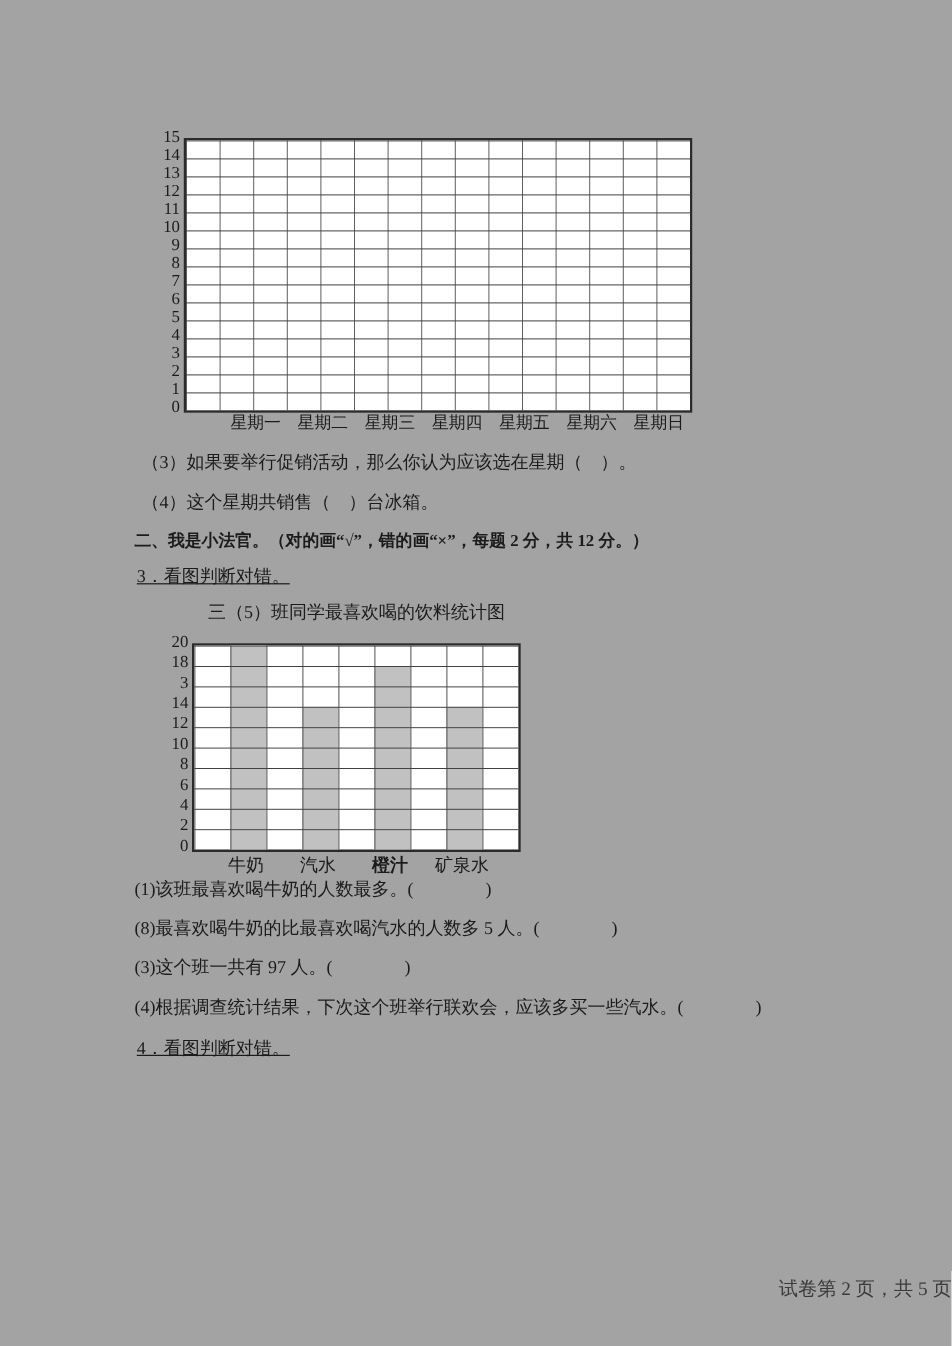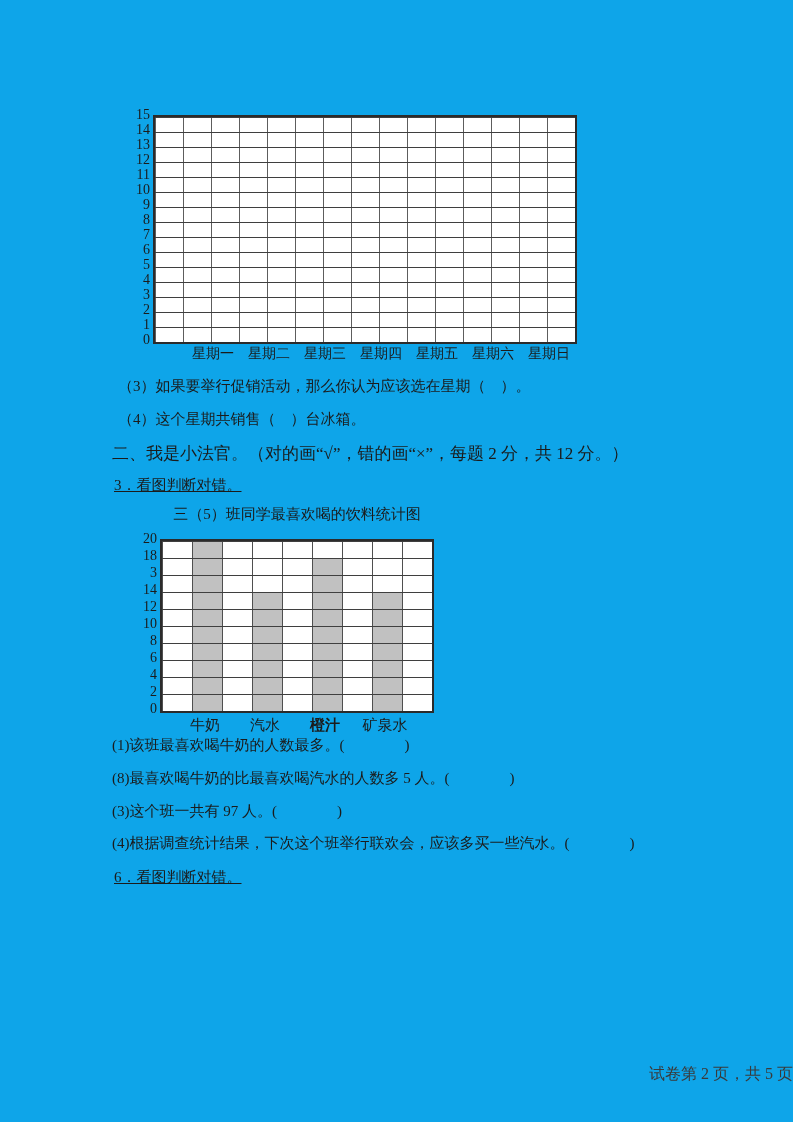--- a/index.html
+++ b/index.html
@@ -6,7 +6,7 @@
   .page {
     position: relative;
     width: 793px; height: 1122px;
-    background: #0ea5e9;
+    background: #a3a3a3;
     font-family: "Liberation Serif", serif;
     color: #1b1b1b;
     box-sizing: border-box;

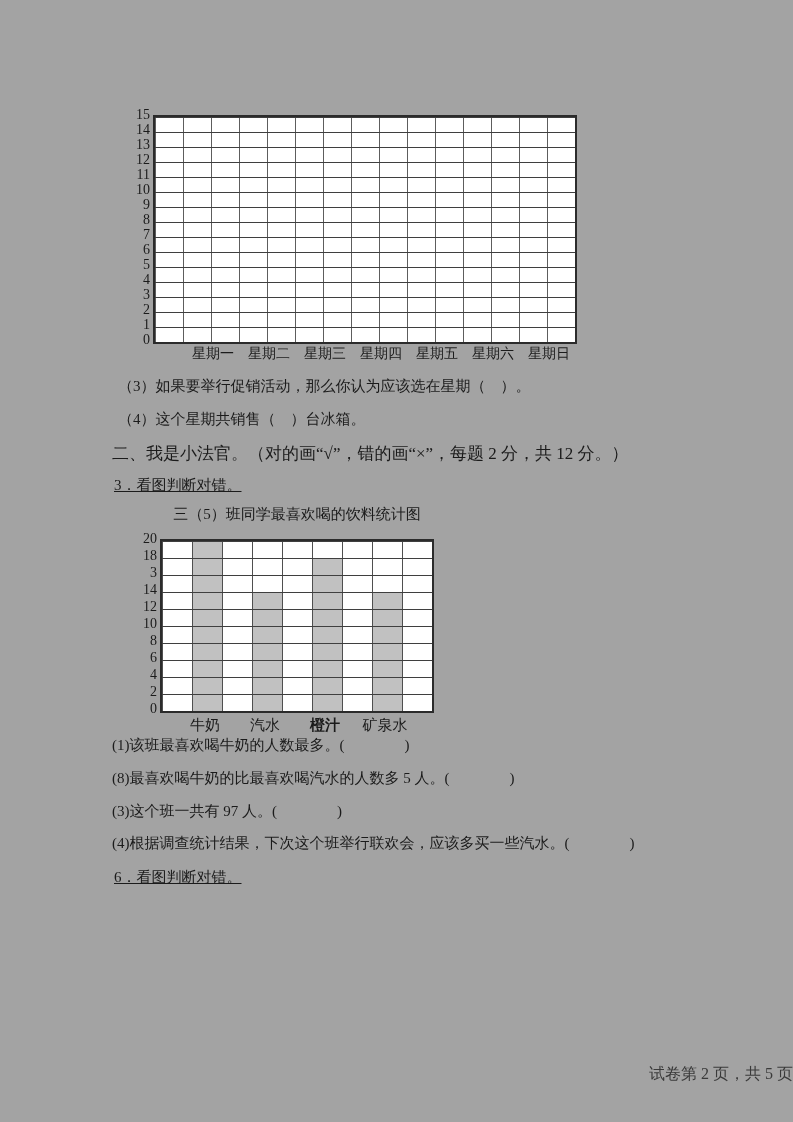--- a/index.html
+++ b/index.html
@@ -44,7 +44,7 @@
   .fq:first-of-type { margin-top: 16px; }
 
   
-  .judge-head { font-size: 17px; font-weight: 400; margin: 12px 0 12px 0; line-height: 1.2; }
+  .judge-head { font-size: 14px; font-weight: 700; margin: 12px 0 12px 0; line-height: 1.2; }
   .qlabel { font-size: 15px; margin: 0 0 12px 2px; line-height: 1.1; text-decoration: underline; }
 
   

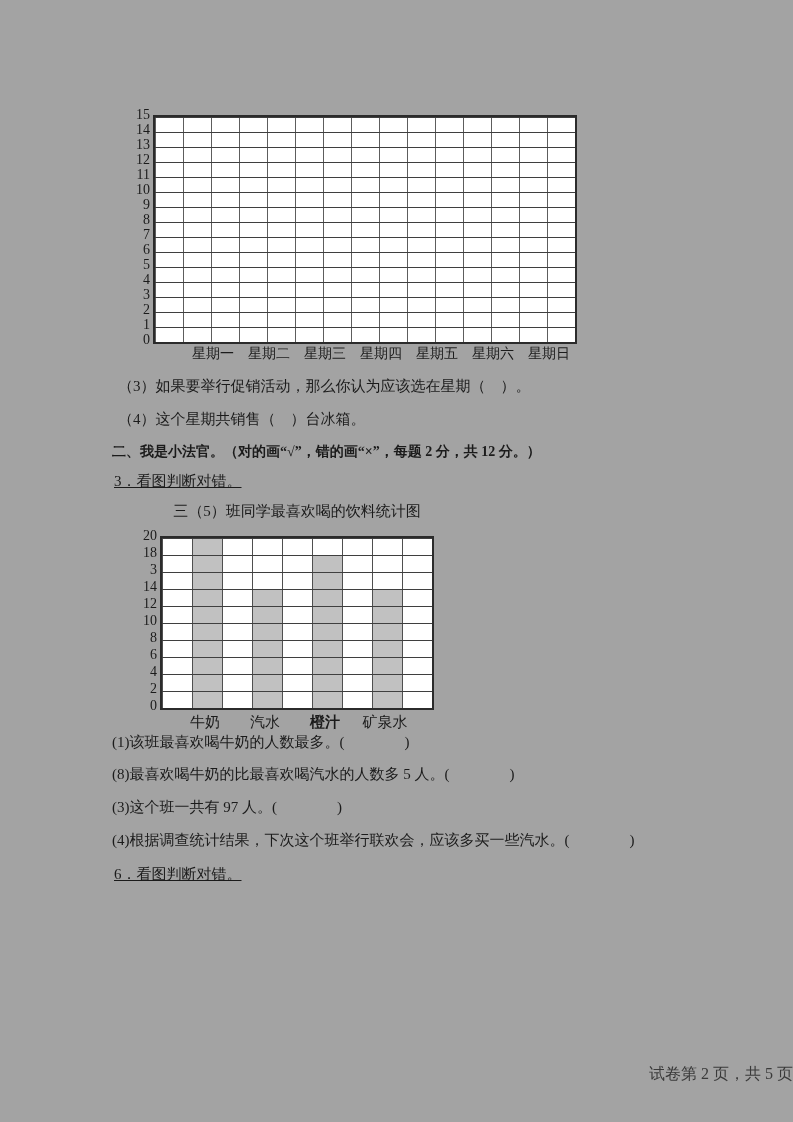--- a/index.html
+++ b/index.html
@@ -158,7 +158,7 @@
   <p class="jq">(3)这个班一共有 97 人。(　　　　)</p>
   <p class="jq">(4)根据调查统计结果，下次这个班举行联欢会，应该多买一些汽水。(　　　　)</p>
 
-  <p class="qlabel q4">6．看图判断对错。</p>
+  <p class="qlabel q4">4．看图判断对错。</p>
 
   <div class="footer">试卷第 2 页，共 5 页</div>
 </div>

